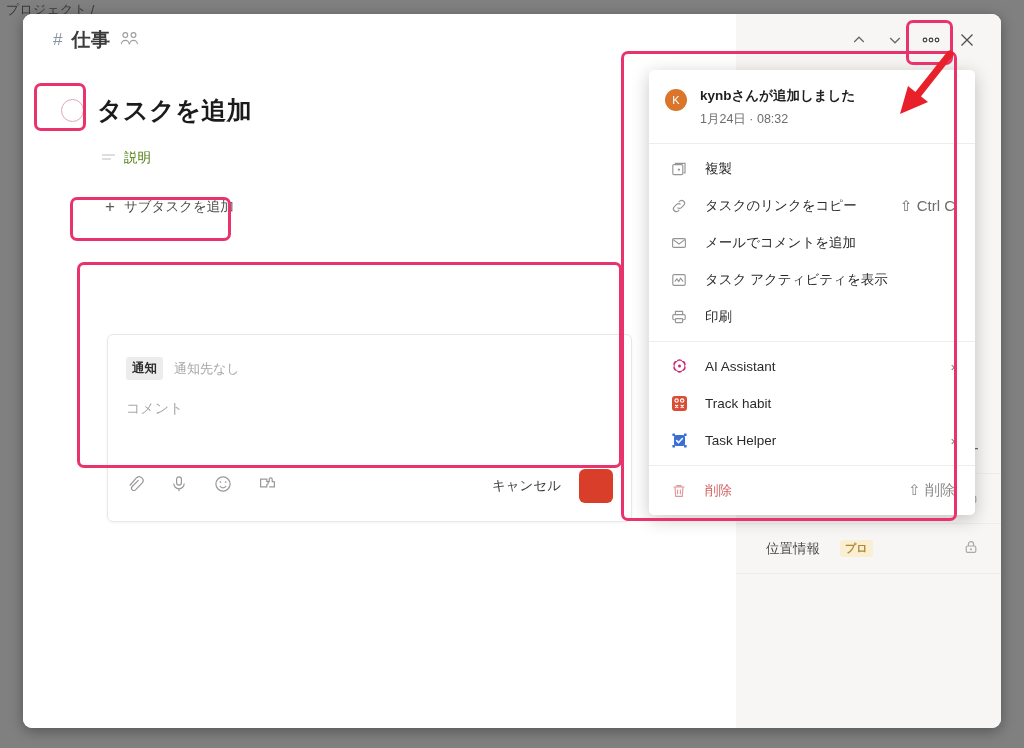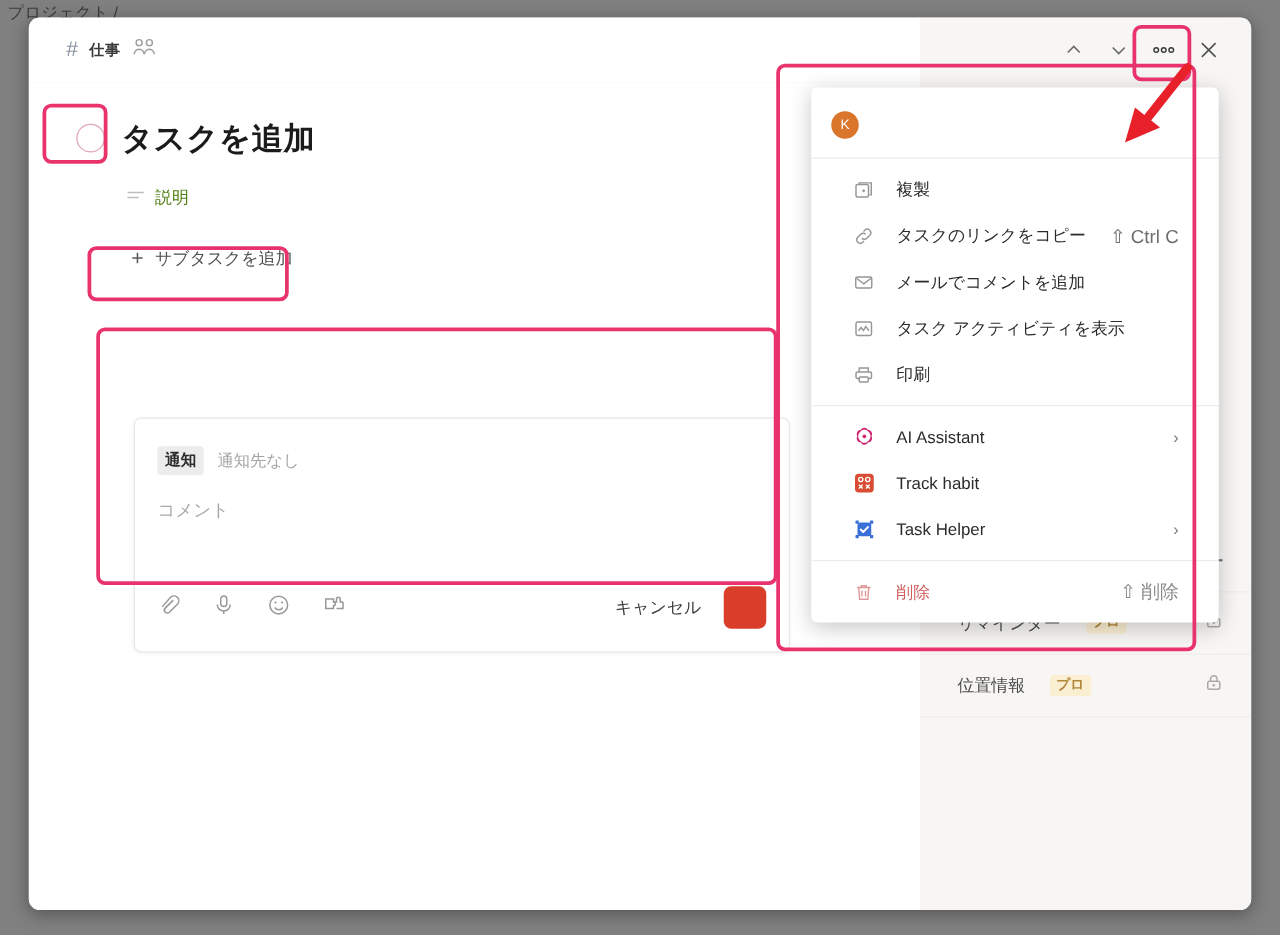--- a/index.html
+++ b/index.html
@@ -57,7 +57,7 @@
     border-bottom:1px solid #f0f0f0;
   }
   .hash{color:#8a93a3;font-size:17px;margin-left:30px;margin-right:9px;}
-  .chan-name{font-size:12px;color:#3b3b3b;font-weight:bold;letter-spacing:.5px;}
+  .chan-name{font-size:19px;color:#3b3b3b;font-weight:bold;letter-spacing:.5px;}
   .people-ic{margin-left:10px;opacity:.6;}
 
   .winctrls{

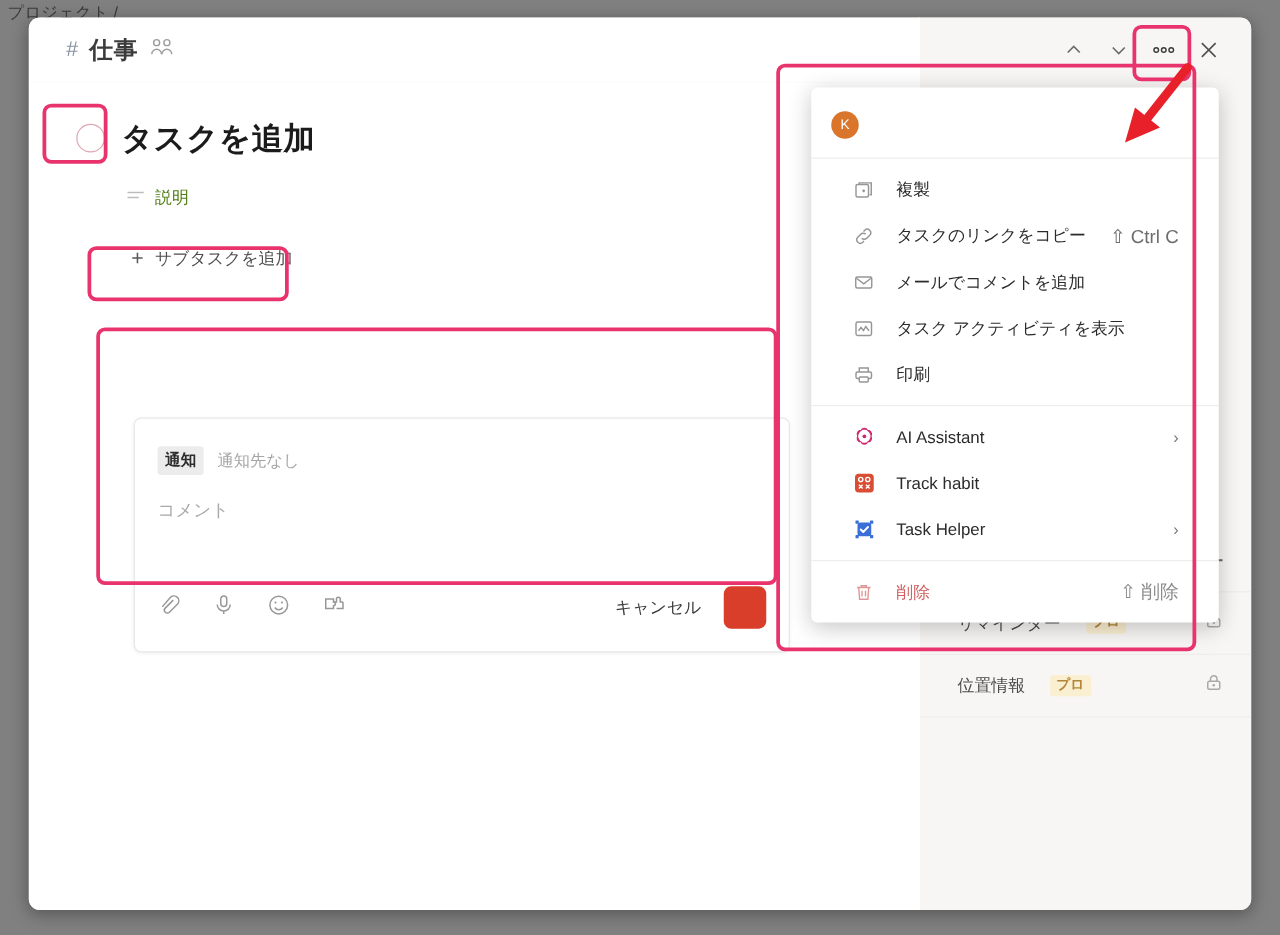--- a/index.html
+++ b/index.html
@@ -294,6 +294,10 @@
     <div class="menu">
       <div class="menu-head">
         <div class="avatar">K</div>
+        <div class="mh-txt">
+          <div class="mh-title">kynbさんが追加しました</div>
+          <div class="mh-sub">1月24日 · 08:32</div>
+        </div>
       </div>
       <div class="sep"></div>
 

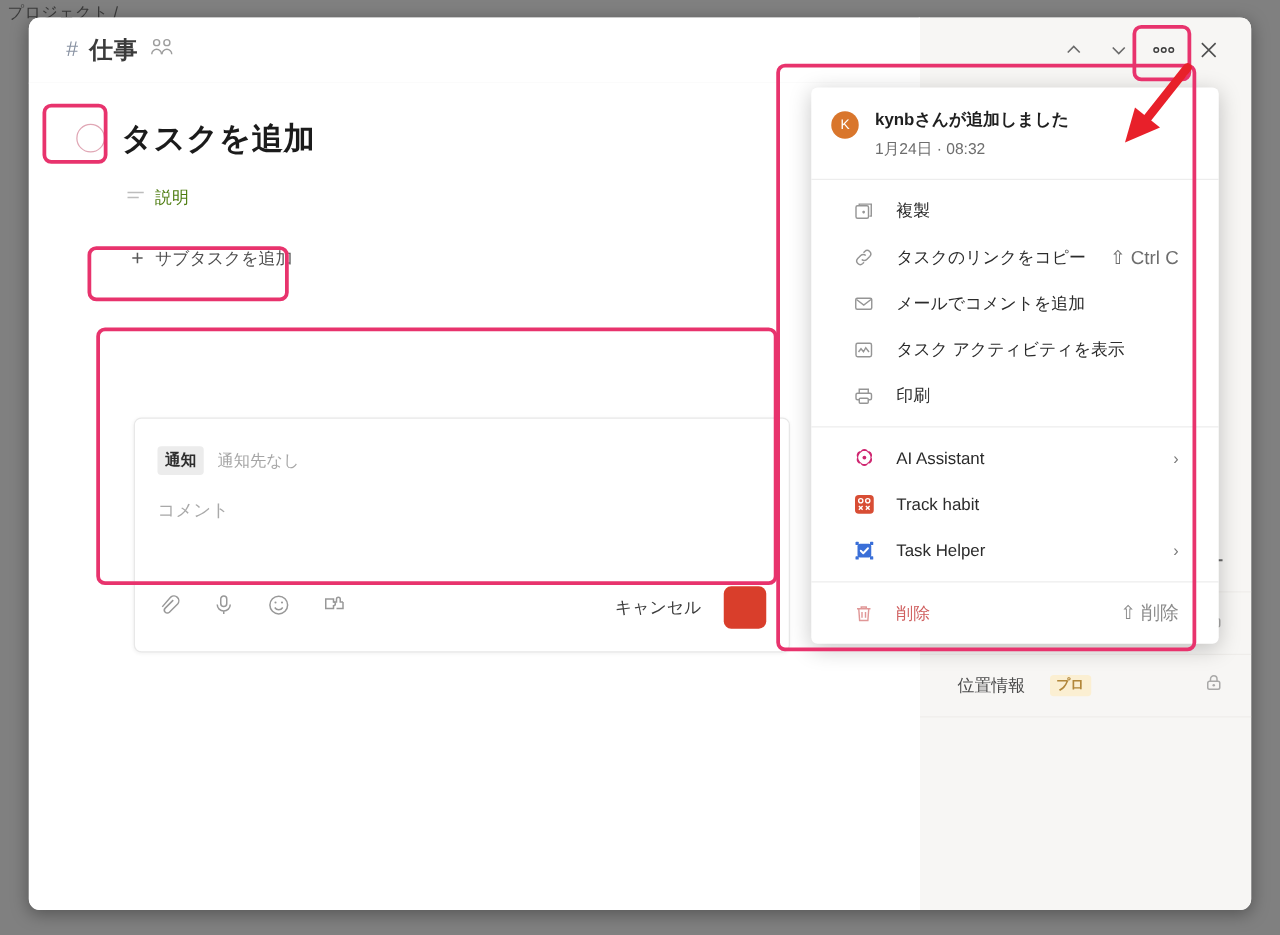--- a/index.html
+++ b/index.html
@@ -134,7 +134,7 @@
   .sep{height:1px;background:#ededed;}
   .mgroup{padding:6px 0;}
   .mitem{
-    height:37px;display:flex;align-items:center;padding:0 32px;
+    height:37px;display:flex;align-items:center;padding:0 20px;
     box-sizing:border-box;
   }
   .mic{width:20px;display:flex;align-items:center;justify-content:center;opacity:.65;flex:0 0 20px;}

